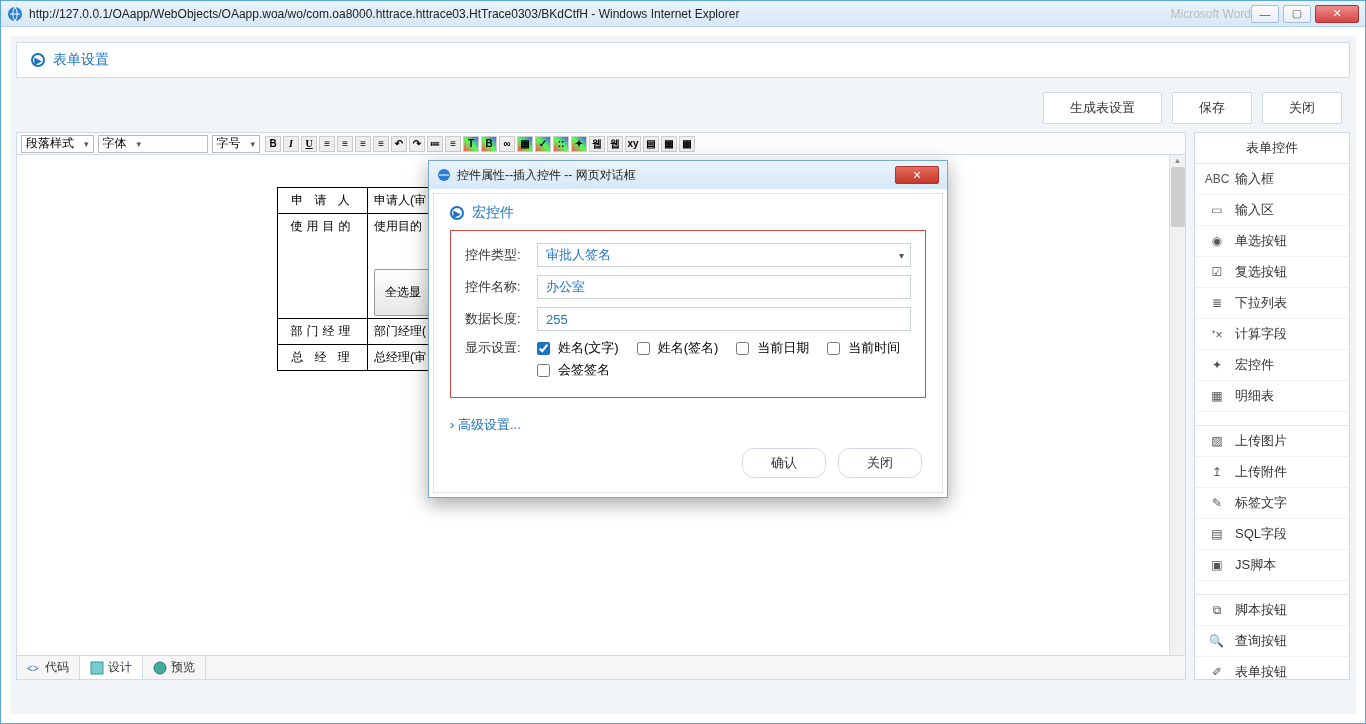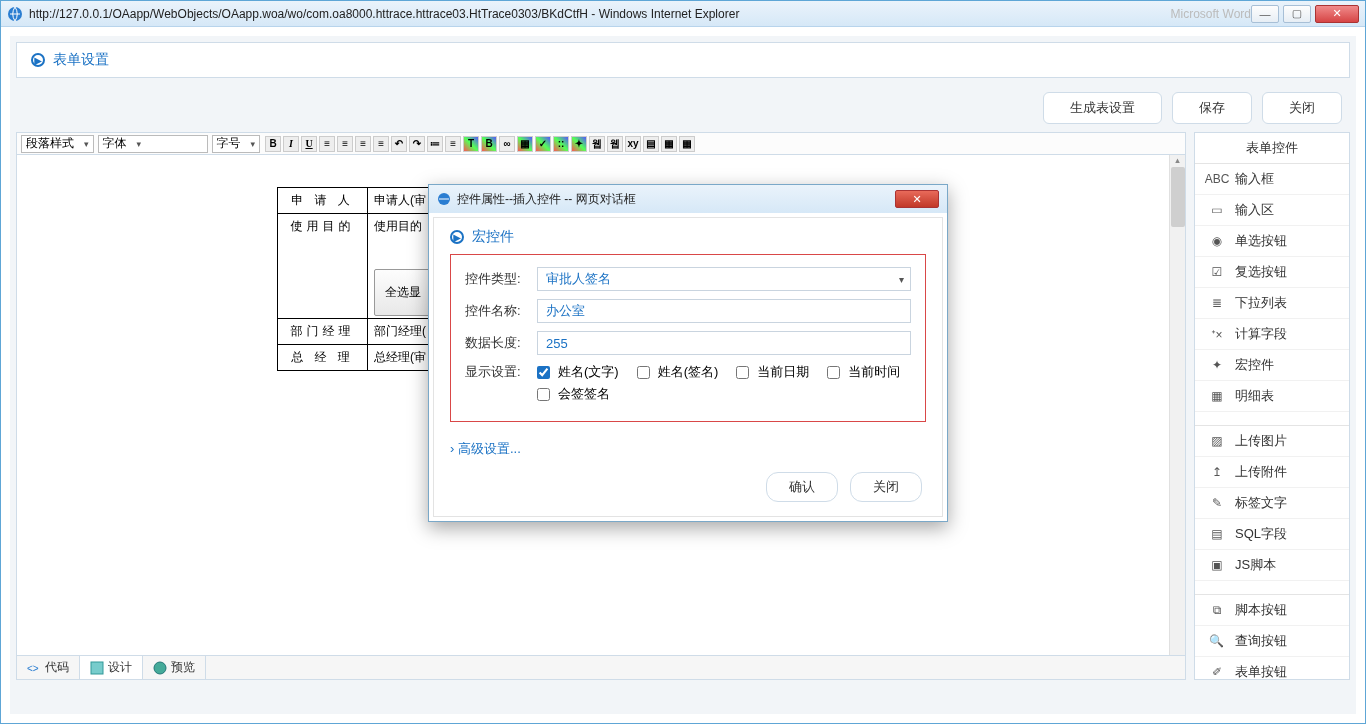--- a/index.html
+++ b/index.html
@@ -23,7 +23,7 @@
 .panel-head .arrow-icon { width:14px; height:14px; border-radius:50%; border:2px solid #1b72c4; display:inline-flex; align-items:center;justify-content:center; margin-right:8px; font-size:10px; }
 
 .toolbar-row { display:flex; justify-content:flex-end; gap:10px; padding:8px 14px 8px; }
-.btn { border:1px solid #cfdce8; background:#fff; padding:6px 26px; font-size:13px; color:#333; border-radius:6px; cursor:pointer; }
+.btn { border:1px solid #cfdce8; background:#fff; padding:6px 26px; font-size:13px; color:#333; border-radius:1px; cursor:pointer; }
 
 
 .editor-wrap { margin:0 6px 6px; display:flex; gap:8px; height:calc(100% - 130px); }

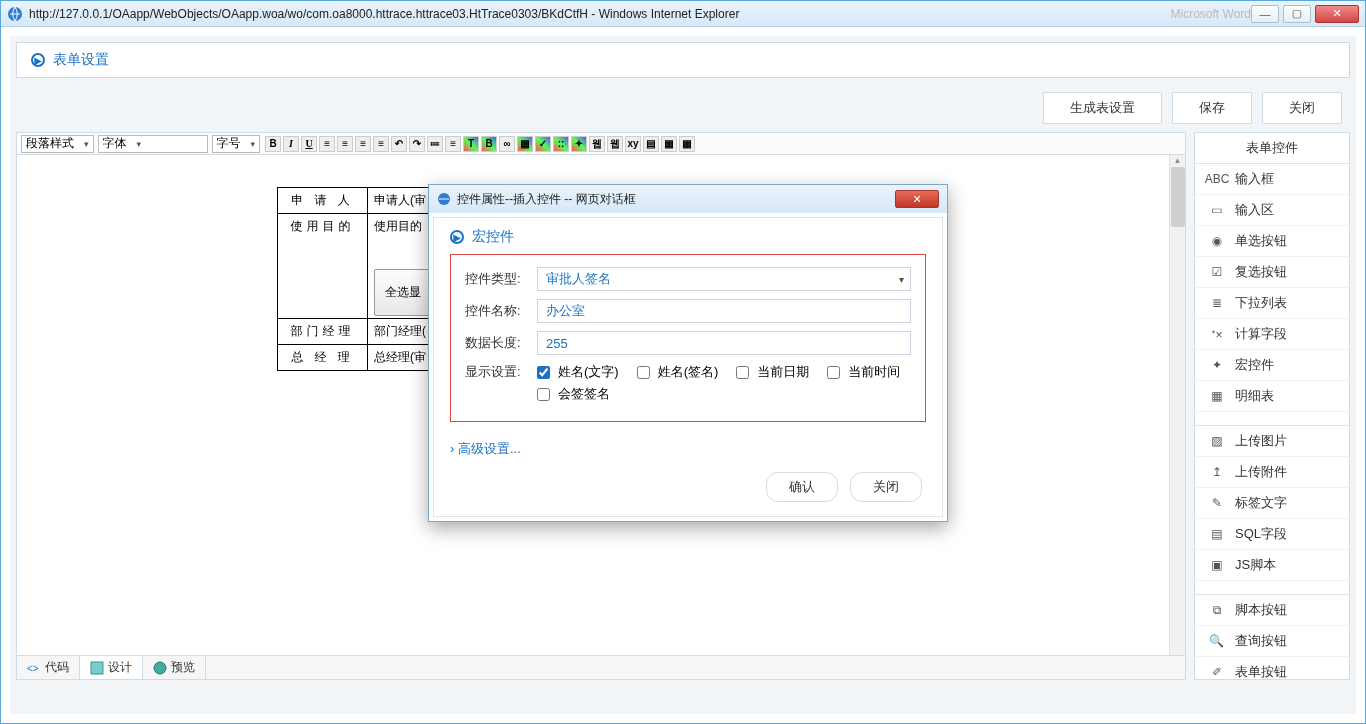--- a/index.html
+++ b/index.html
@@ -57,7 +57,7 @@
 .pal-icon { width:16px; height:16px; display:inline-flex; align-items:center; justify-content:center; color:#555; font-size:12px;}
 
 
-.dialog { position:absolute; left:418px; top:148px; width:520px; background:#fff; border:1px solid #7aa8c8; box-shadow:0 6px 18px rgba(0,0,0,.35); }
+.dialog { position:absolute; left:418px; top:124px; width:520px; background:#fff; border:1px solid #7aa8c8; box-shadow:0 6px 18px rgba(0,0,0,.35); }
 .dlg-title { height:28px; background:linear-gradient(#eaf3fb,#d6e8f7); display:flex; align-items:center; padding:0 8px; font-size:12px; color:#222; }
 .dlg-ie { width:14px; height:14px; margin-right:6px; }
 .dlg-close { margin-left:auto; width:44px; height:18px; background:linear-gradient(#e86a5a,#c13828); color:#fff; border:1px solid #a33; border-radius:2px; display:flex;align-items:center;justify-content:center; font-size:11px; cursor:pointer;}

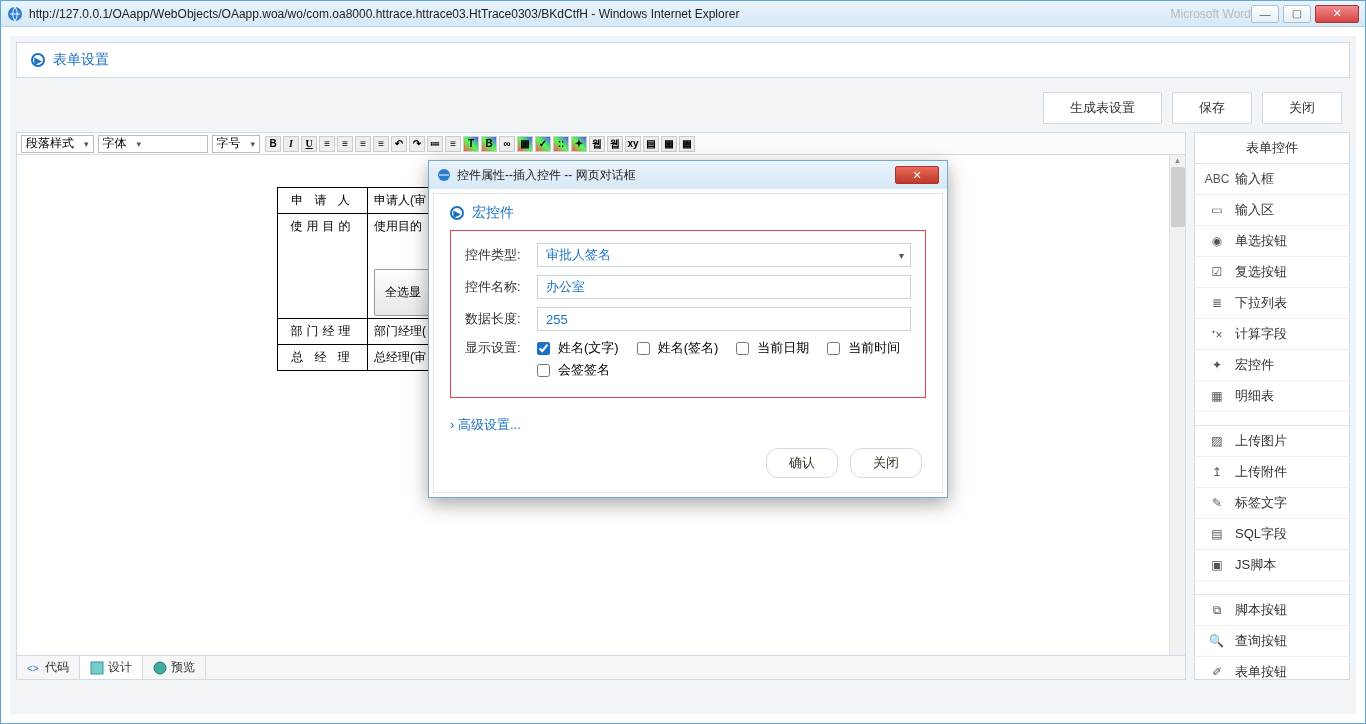--- a/index.html
+++ b/index.html
@@ -75,7 +75,7 @@
 .fcheck input { width:13px; height:13px; accent-color:#1b72c4;}
 .adv-link { color:#1b72c4; font-size:13px; padding:6px 16px; cursor:pointer; }
 .dlg-btns { display:flex; justify-content:flex-end; gap:12px; padding:8px 20px 0; }
-.pill-btn { border:1px solid #cfdce8; background:#fff; padding:5px 22px; font-size:13px; border-radius:12px; cursor:pointer; color:#333;}
+.pill-btn { border:1px solid #cfdce8; background:#fff; padding:5px 28px; font-size:13px; border-radius:12px; cursor:pointer; color:#333;}
 
 .scroll-stub { position:absolute; right:0; top:22px; bottom:24px; width:16px; background:#f1f1f1; border-left:1px solid #e0e0e0;}
 .scroll-stub::before{content:"▴"; display:block; text-align:center; font-size:9px; color:#888;}

